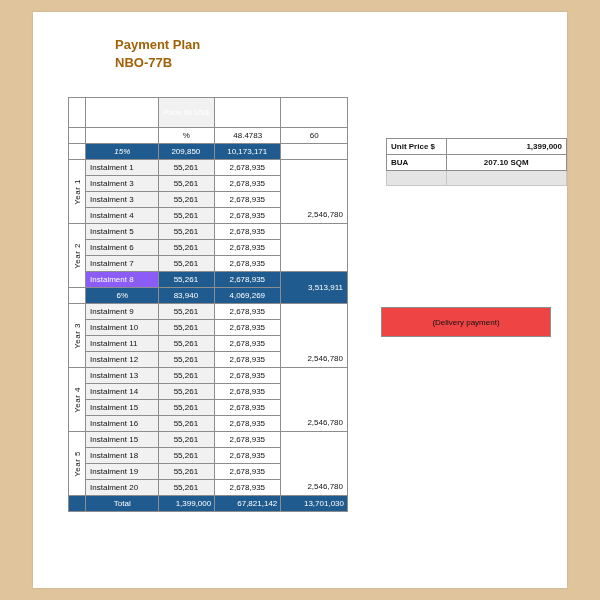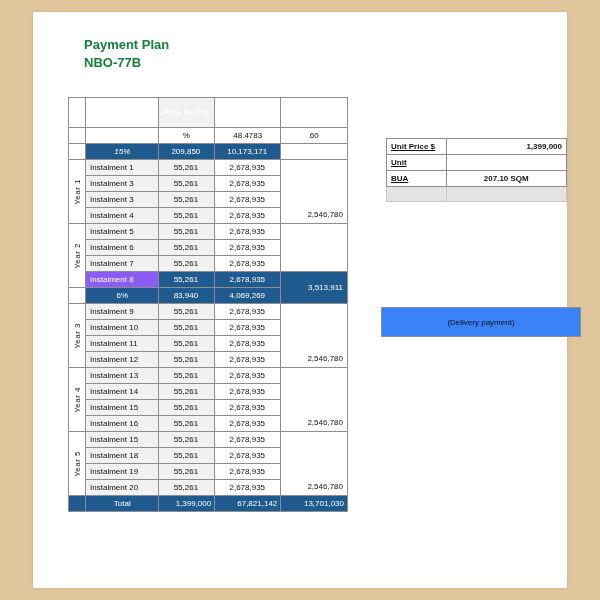--- a/index.html
+++ b/index.html
@@ -24,11 +24,11 @@
   }
   .title {
     position: absolute;
-    left: 51px;
+    left: 82px;
     top: 24px;
     font-size: 13px;
     font-weight: bold;
-    color: #15803d;
+    color: #a16207;
     line-height: 1.35;
     white-space: pre-line;
   }

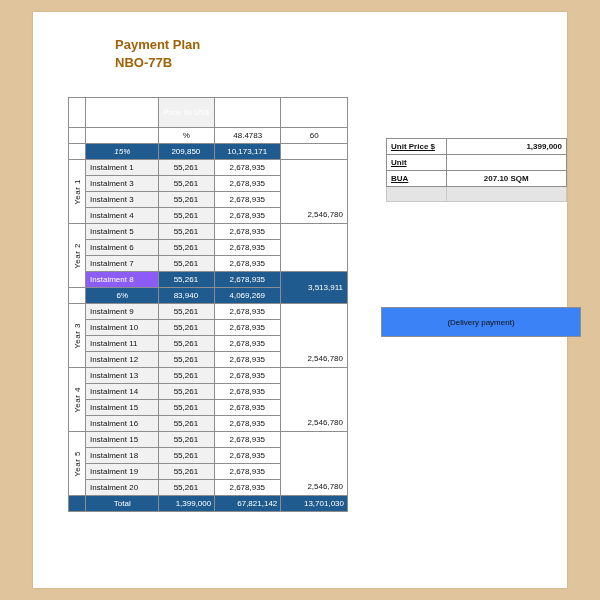--- a/index.html
+++ b/index.html
@@ -162,7 +162,6 @@
     width: 60px;
     font-weight: bold;
     text-align: left;
-    text-decoration: underline;
   }
   #info td.v {
     width: 125px;

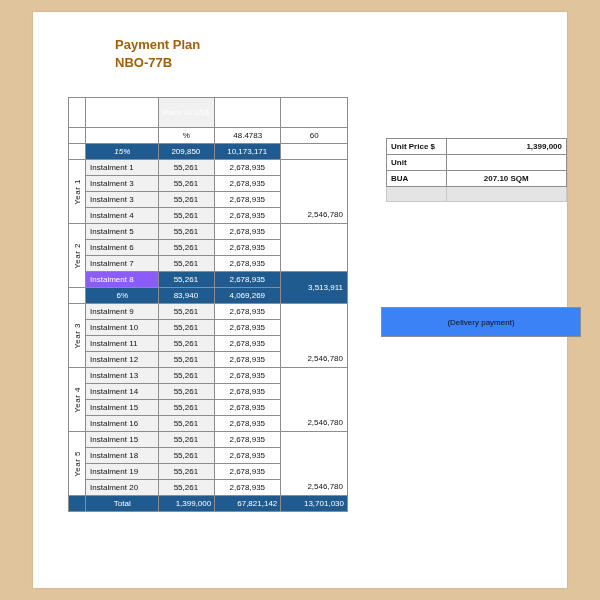--- a/index.html
+++ b/index.html
@@ -367,10 +367,6 @@
         <td class="v">1,399,000</td>
       </tr>
       <tr>
-        <td class="k">Unit</td>
-        <td class="v"></td>
-      </tr>
-      <tr>
         <td class="k">BUA</td>
         <td class="v-c">207.10 SQM</td>
       </tr>

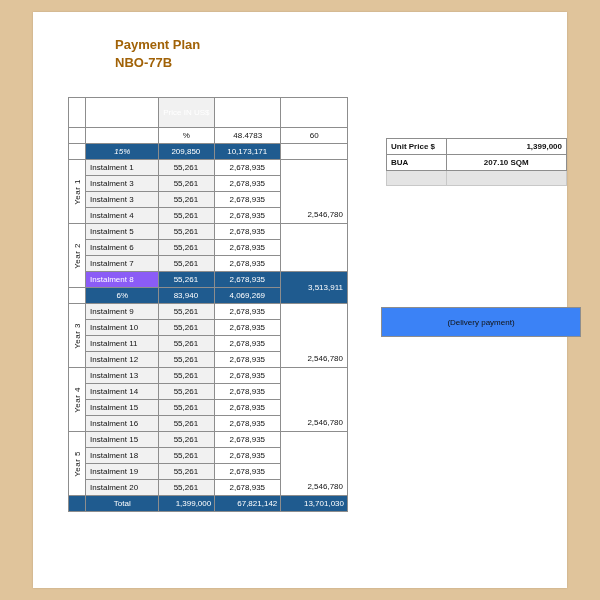--- a/index.html
+++ b/index.html
@@ -356,9 +356,9 @@
     </tbody>
   </table>
 
-  <div style="position:absolute;left:348px;top:295px;width:200px;height:30px;
+  <div style="position:absolute;left:348px;top:295px;width:170px;height:30px;
               border:1px solid #8d8d8d;box-sizing:border-box;display:flex;
-              align-items:center;justify-content:center;font-size:8px;color:#111;background:#3b82f6;">(Delivery payment)</div>
+              align-items:center;justify-content:center;font-size:8px;color:#111;background:#ef4444;">(Delivery payment)</div>
 
   <table id="info">
     <tbody>

